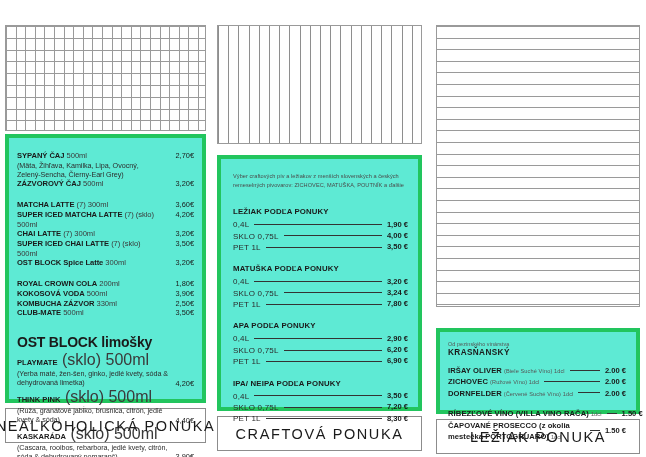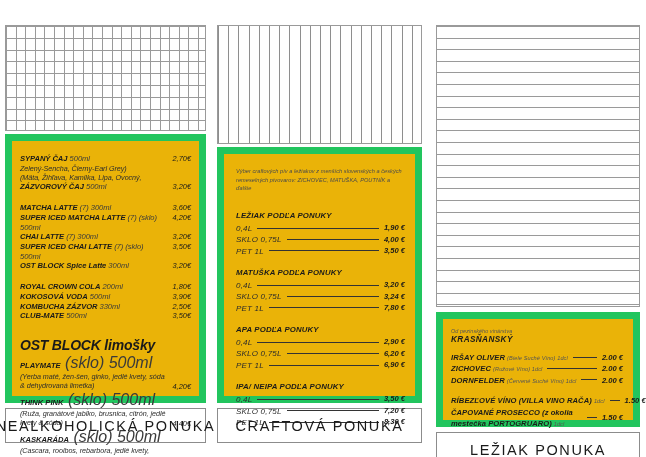--- a/index.html
+++ b/index.html
@@ -58,10 +58,9 @@
   
   .box {
     box-sizing: border-box;
-    border: 7px solid #22c55e;
-    background: #eab308;
+    border: 4px solid #22c55e;
+    background: #5eead4;
     width: 100%;
-    font-style: italic;
   }
   .box-left  { margin-top: 3px; height: 269px; padding: 13px 8px 6px 8px; }
   .box-mid   { margin-top: 3px; height: 256px; padding: 13px 10px 6px 12px; }

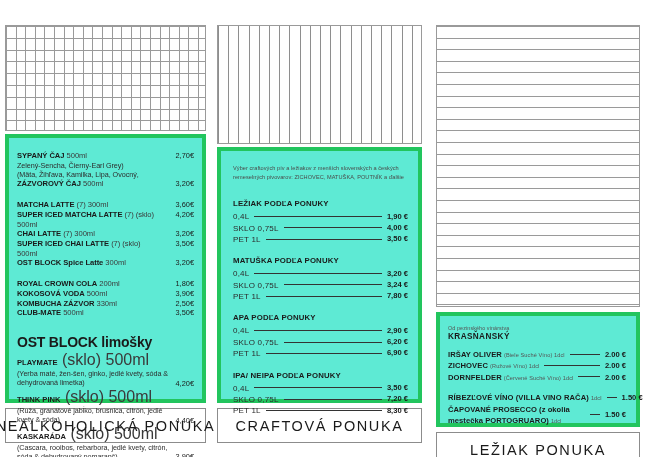--- a/index.html
+++ b/index.html
@@ -231,8 +231,8 @@
           <div class="item-text"><span class="nm">SYPANÝ ČAJ</span> <span class="vol">500ml</span></div>
           <div class="price">2,70€</div>
         </div>
+        <div class="desc">(Mäta, Žihľava, Kamilka, Lipa, Ovocný,</div>
         <div class="desc">Zelený-Sencha, Čierny-Earl Grey)</div>
-        <div class="desc">(Mäta, Žihľava, Kamilka, Lipa, Ovocný,</div>
         <div class="item-row">
           <div class="item-text"><span class="nm">ZÁZVOROVÝ ČAJ</span> <span class="vol">500ml</span></div>
           <div class="price">3,20€</div>

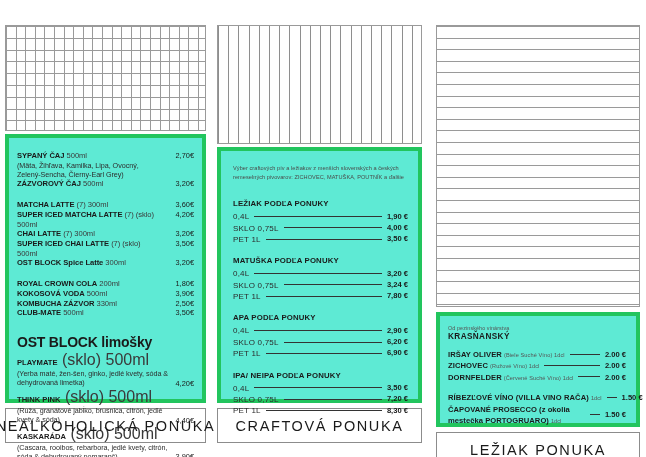--- a/index.html
+++ b/index.html
@@ -63,7 +63,7 @@
     width: 100%;
   }
   .box-left  { margin-top: 3px; height: 269px; padding: 13px 8px 6px 8px; }
-  .box-mid   { margin-top: 3px; height: 256px; padding: 13px 10px 6px 12px; }
+  .box-mid   { margin-top: 11px; height: 256px; padding: 13px 10px 6px 12px; }
   .box-right { margin-top: 5px; height: 115px;  padding: 9px 10px 6px 8px; }
 
   

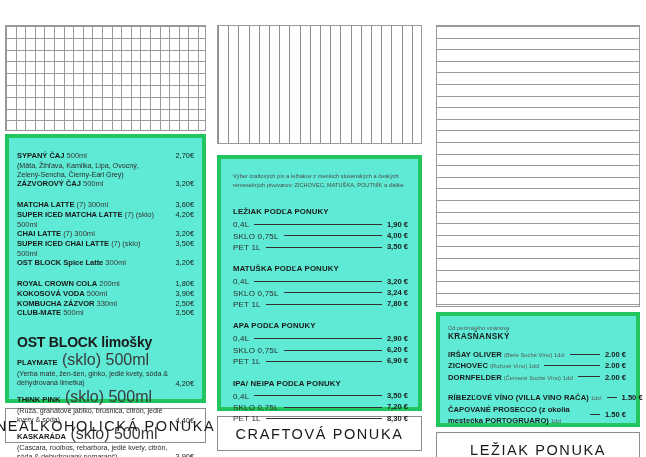--- a/index.html
+++ b/index.html
@@ -64,7 +64,7 @@
   }
   .box-left  { margin-top: 3px; height: 269px; padding: 13px 8px 6px 8px; }
   .box-mid   { margin-top: 11px; height: 256px; padding: 13px 10px 6px 12px; }
-  .box-right { margin-top: 5px; height: 115px;  padding: 9px 10px 6px 8px; }
+  .box-right { margin-top: 21px; height: 86px;  padding: 9px 10px 6px 8px; }
 
   
   .footer-box {

